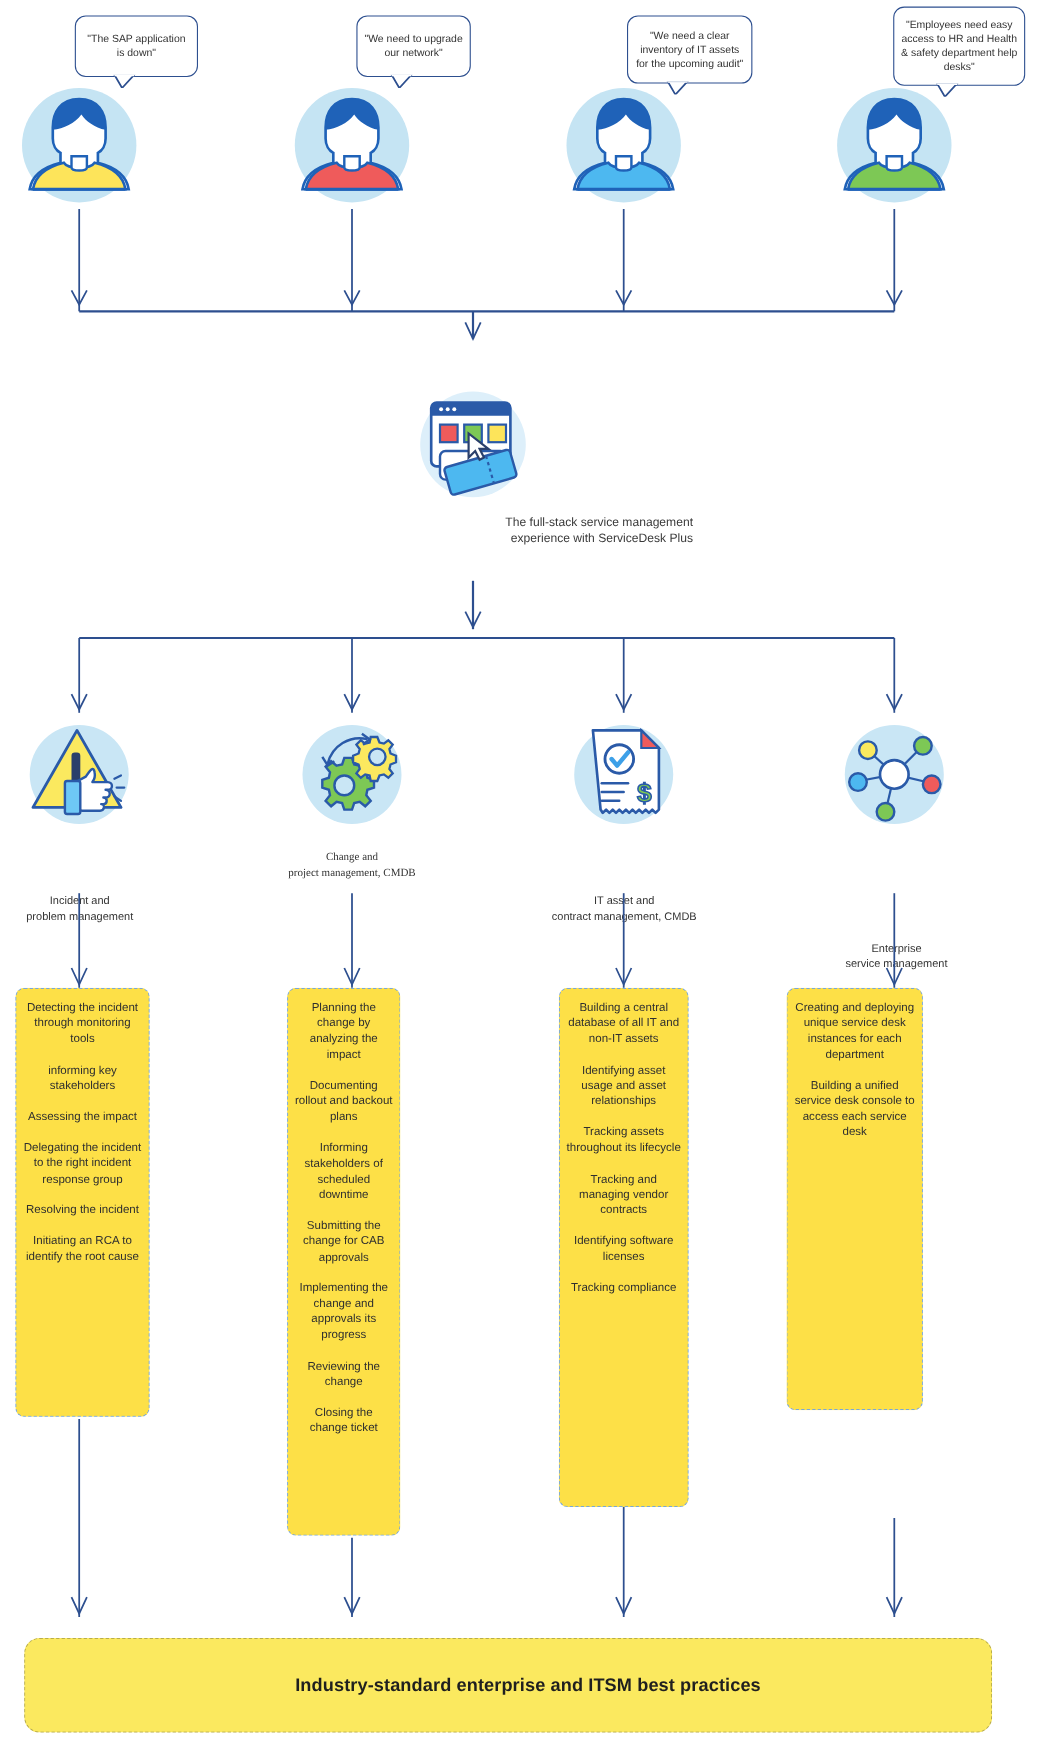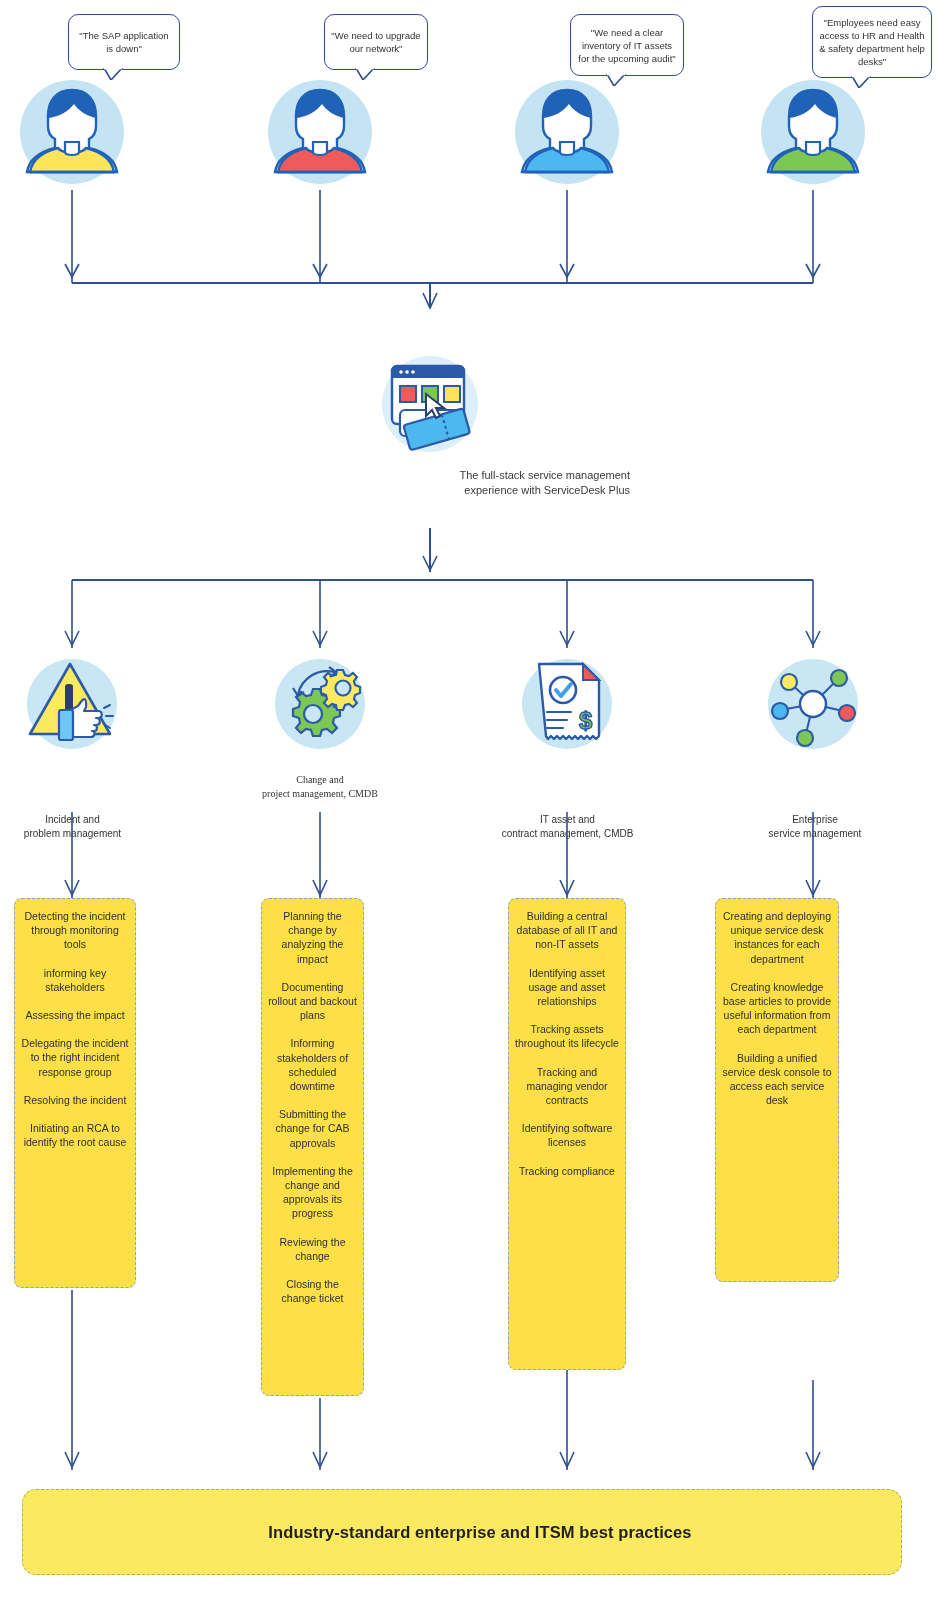--- a/index.html
+++ b/index.html
@@ -326,7 +326,7 @@
     <circle cx="46" cy="88" r="8" fill="#7dc855" stroke="#2a5aa8" stroke-width="2.2"></circle>
   </svg>
 </div>
-<div class="cat-label" style="left:740px;top:773px;width:150px;text-align:center;">
+<div class="cat-label" style="left:740px;top:816px;width:150px;text-align:center;">
   <div>Enterprise</div>
   <div>service management</div>
 </div>

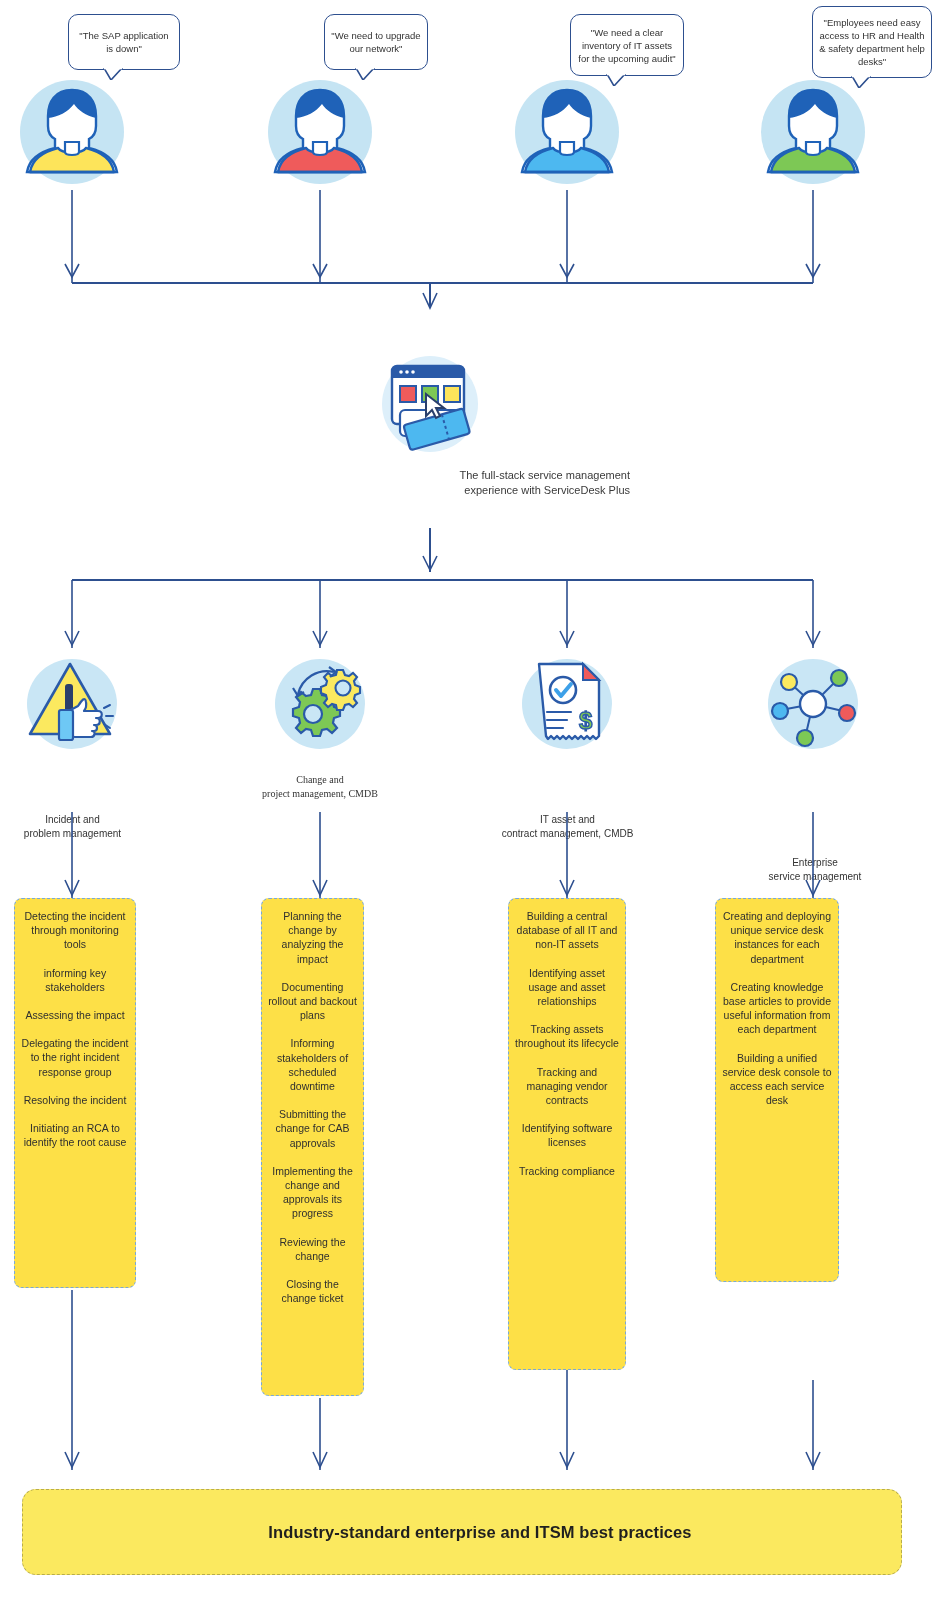--- a/index.html
+++ b/index.html
@@ -361,7 +361,6 @@
 
 <div class="taskbox" style="left:715px;top:898px;width:124px;height:384px;">
   <p>Creating and deploying unique service desk instances for each department</p>
-  <p>Creating knowledge base articles to provide useful information from each department</p>
   <p>Building a unified service desk console to access each service desk</p>
 </div>
 

